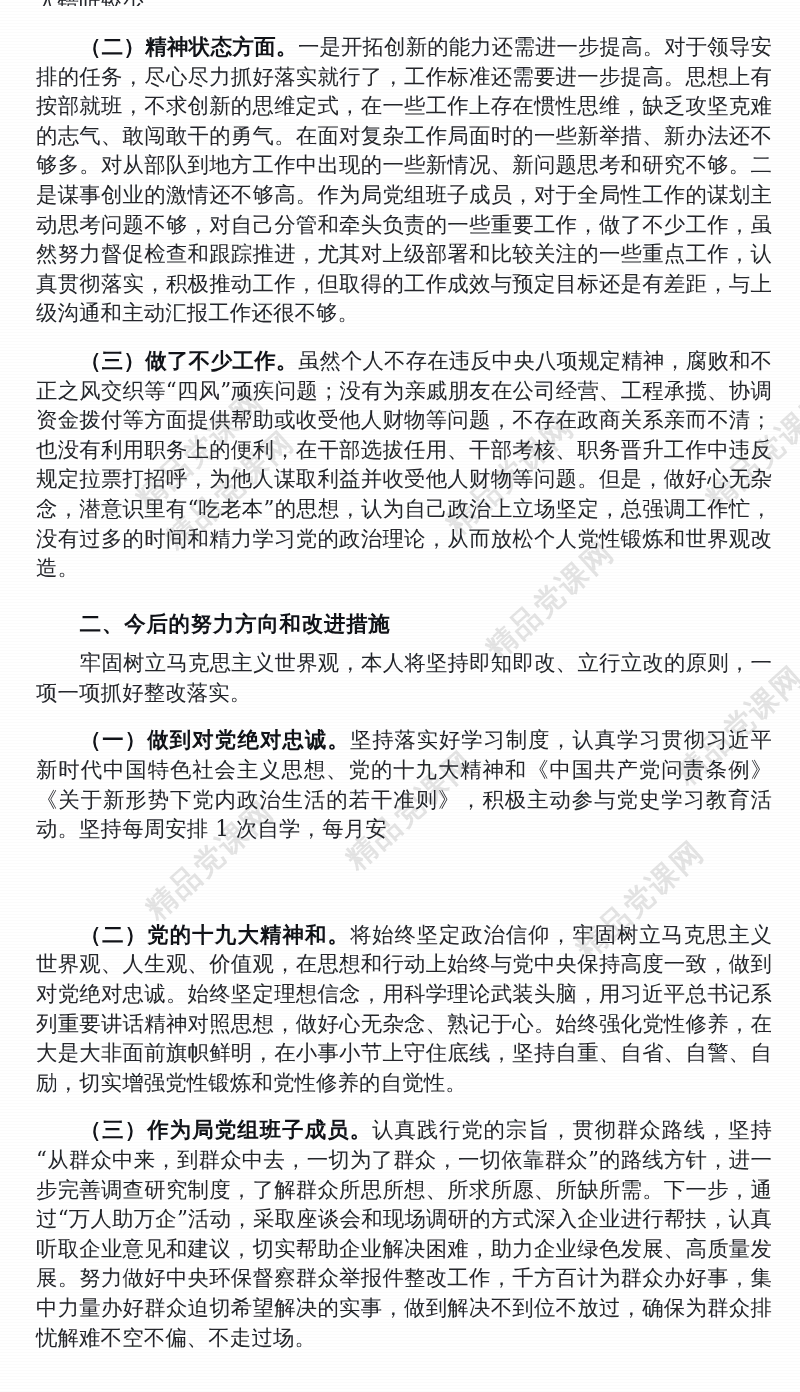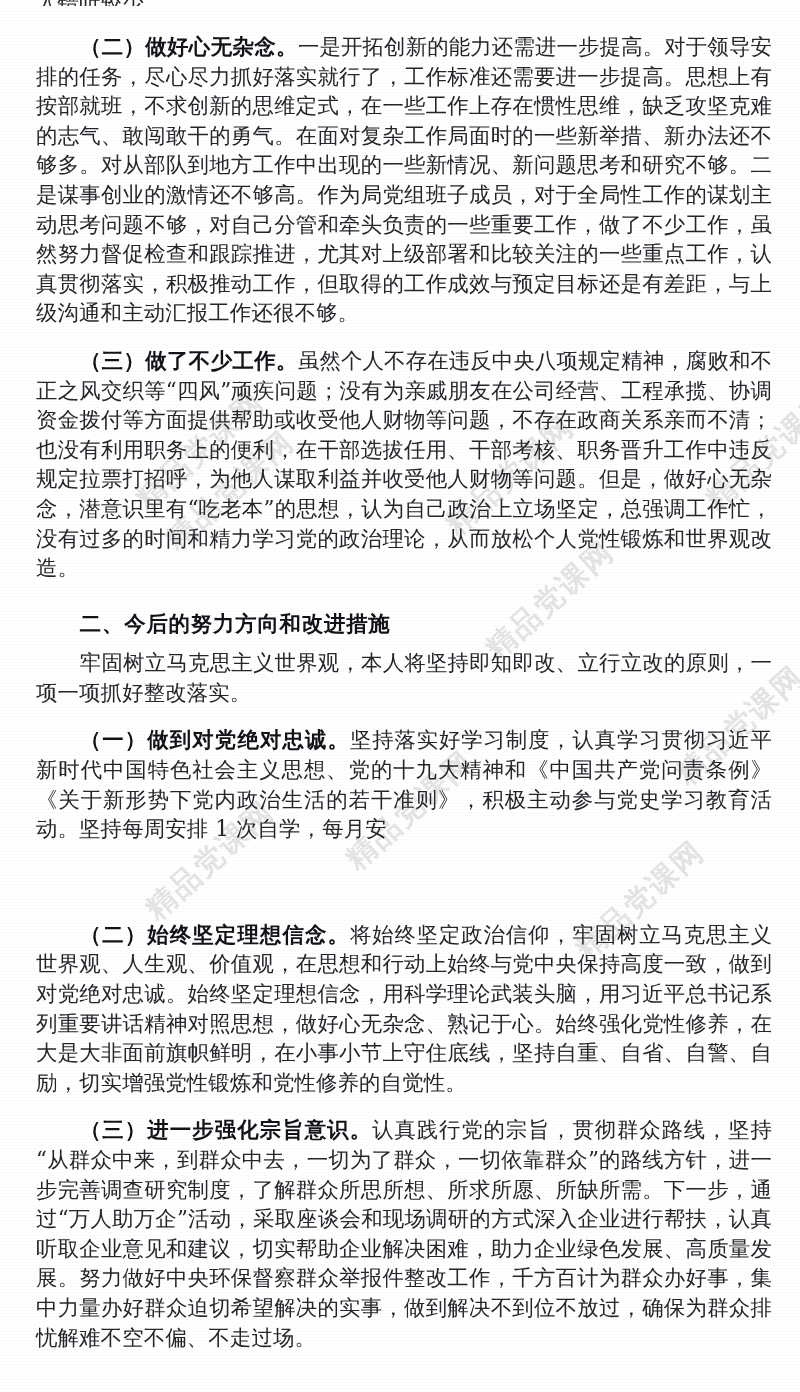--- a/index.html
+++ b/index.html
@@ -157,7 +157,7 @@
 
       <div class="gap-md"></div>
 
-      <p class="para indent"><span class="run-bold">（二）做好心无杂念。</span><span>一是开拓创新的能力还需进一步提高。对于领导安排的任务，尽心尽力抓好落实就行了，工作标准还需要进一步提高。思想上有按部就班，不求创新的思维定式，在一些工作上存在惯性思维，缺乏攻坚克难的志气、敢闯敢干的勇气。在面对复杂工作局面时的一些新举措、新办法还不够多。对从部队到地方工作中出现的一些新情况、新问题思考和研究不够。二是谋事创业的激情还不够高。作为局党组班子成员，对于全局性工作的谋划主动思考问题不够，对自己分管和牵头负责的一些重要工作，做了不少工作，虽然努力督促检查和跟踪推进，尤其对上级部署和比较关注的一些重点工作，认真贯彻落实，积极推动工作，但取得的工作成效与预定目标还是有差距，与上级沟通和主动汇报工作还很不够。</span></p>
+      <p class="para indent"><span class="run-bold">（二）精神状态方面。</span><span>一是开拓创新的能力还需进一步提高。对于领导安排的任务，尽心尽力抓好落实就行了，工作标准还需要进一步提高。思想上有按部就班，不求创新的思维定式，在一些工作上存在惯性思维，缺乏攻坚克难的志气、敢闯敢干的勇气。在面对复杂工作局面时的一些新举措、新办法还不够多。对从部队到地方工作中出现的一些新情况、新问题思考和研究不够。二是谋事创业的激情还不够高。作为局党组班子成员，对于全局性工作的谋划主动思考问题不够，对自己分管和牵头负责的一些重要工作，做了不少工作，虽然努力督促检查和跟踪推进，尤其对上级部署和比较关注的一些重点工作，认真贯彻落实，积极推动工作，但取得的工作成效与预定目标还是有差距，与上级沟通和主动汇报工作还很不够。</span></p>
 
       <div class="gap-md"></div>
 

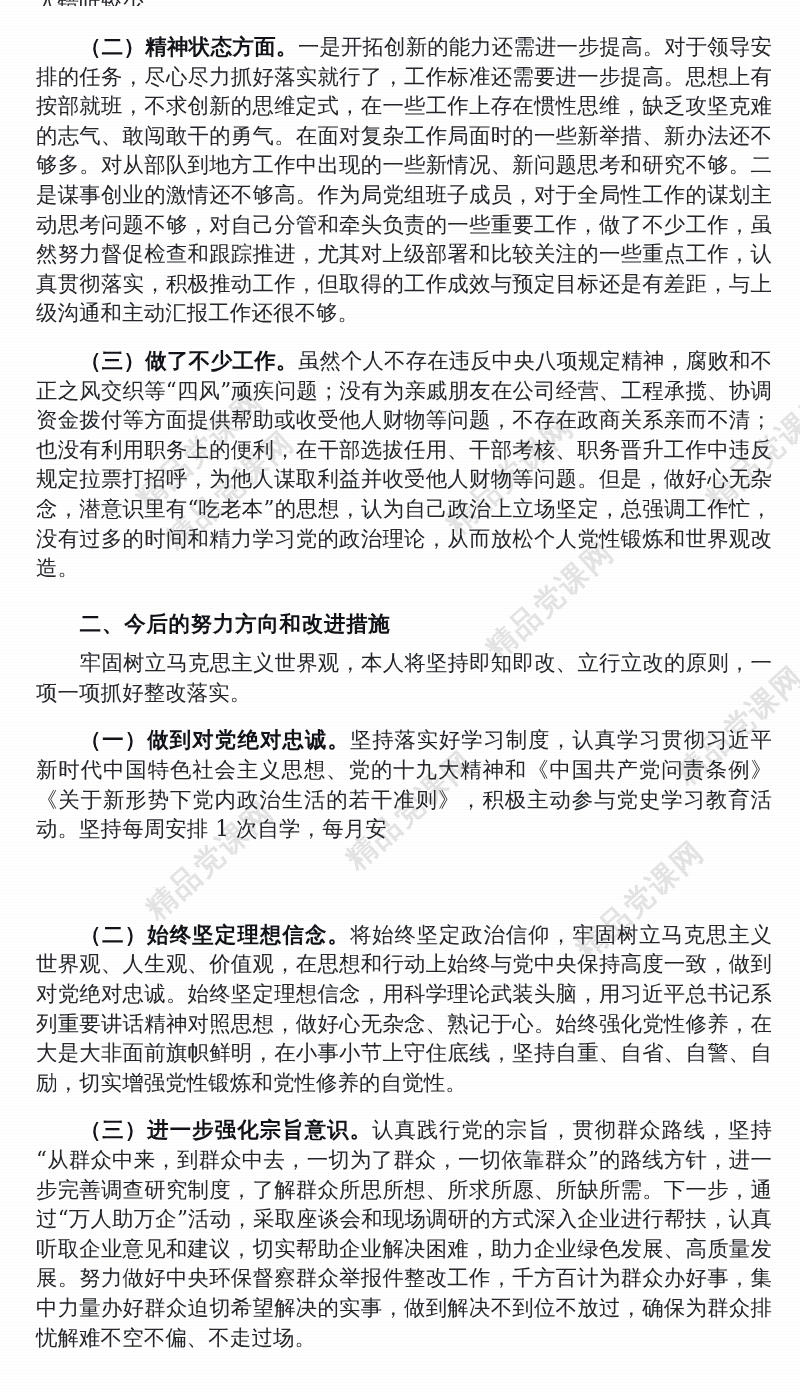--- a/index.html
+++ b/index.html
@@ -180,7 +180,7 @@
 
       <div class="gap-md"></div>
 
-      <p class="para indent"><span class="run-bold">（二）始终坚定理想信念。</span><span>将始终坚定政治信仰，牢固树立马克思主义世界观、人生观、价值观，在思想和行动上始终与党中央保持高度一致，做到对党绝对忠诚。始终坚定理想信念，用科学理论武装头脑，用习近平总书记系列重要讲话精神对照思想，做好心无杂念、熟记于心。始终强化党性修养，在大是大非面前旗帜鲜明，在小事小节上守住底线，坚持自重、自省、自警、自励，切实增强党性锻炼和党性修养的自觉性。</span></p>
+      <p class="para indent"><span class="run-bold">（二）党的十九大精神和。</span><span>将始终坚定政治信仰，牢固树立马克思主义世界观、人生观、价值观，在思想和行动上始终与党中央保持高度一致，做到对党绝对忠诚。始终坚定理想信念，用科学理论武装头脑，用习近平总书记系列重要讲话精神对照思想，做好心无杂念、熟记于心。始终强化党性修养，在大是大非面前旗帜鲜明，在小事小节上守住底线，坚持自重、自省、自警、自励，切实增强党性锻炼和党性修养的自觉性。</span></p>
 
       <div class="gap-md"></div>
 

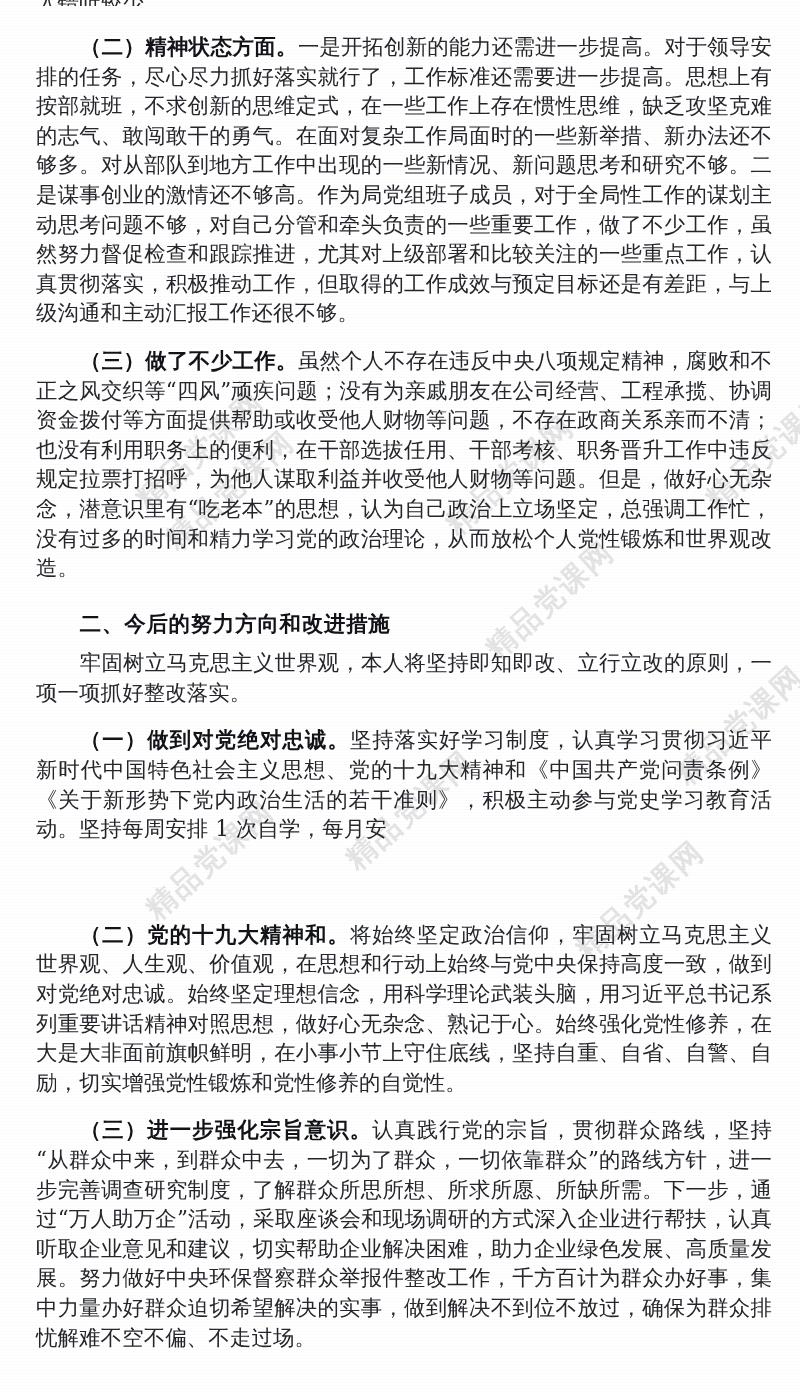--- a/index.html
+++ b/index.html
@@ -184,7 +184,7 @@
 
       <div class="gap-md"></div>
 
-      <p class="para indent"><span class="run-bold">（三）进一步强化宗旨意识。</span><span>认真践行党的宗旨，贯彻群众路线，坚持“从群众中来，到群众中去，一切为了群众，一切依靠群众”的路线方针，进一步完善调查研究制度，了解群众所思所想、所求所愿、所缺所需。下一步，通过“万人助万企”活动，采取座谈会和现场调研的方式深入企业进行帮扶，认真听取企业意见和建议，切实帮助企业解决困难，助力企业绿色发展、高质量发展。努力做好中央环保督察群众举报件整改工作，千方百计为群众办好事，集中力量办好群众迫切希望解决的实事，做到解决不到位不放过，确保为群众排忧解难不空不偏、不走过场。</span></p>
+      <p class="para indent"><span class="run-bold">（三）作为局党组班子成员。</span><span>认真践行党的宗旨，贯彻群众路线，坚持“从群众中来，到群众中去，一切为了群众，一切依靠群众”的路线方针，进一步完善调查研究制度，了解群众所思所想、所求所愿、所缺所需。下一步，通过“万人助万企”活动，采取座谈会和现场调研的方式深入企业进行帮扶，认真听取企业意见和建议，切实帮助企业解决困难，助力企业绿色发展、高质量发展。努力做好中央环保督察群众举报件整改工作，千方百计为群众办好事，集中力量办好群众迫切希望解决的实事，做到解决不到位不放过，确保为群众排忧解难不空不偏、不走过场。</span></p>
 
     </div>
   </div>

